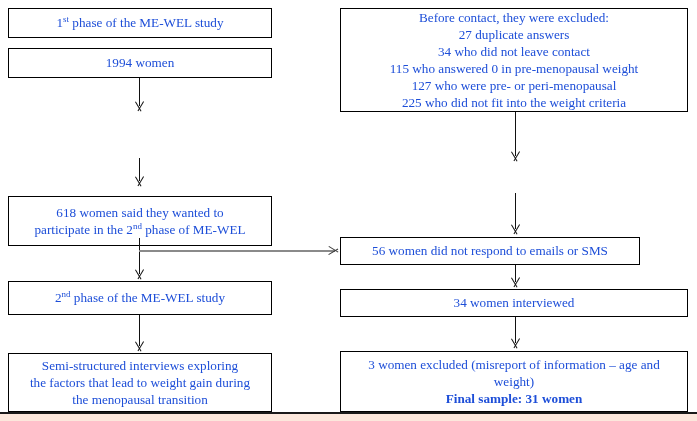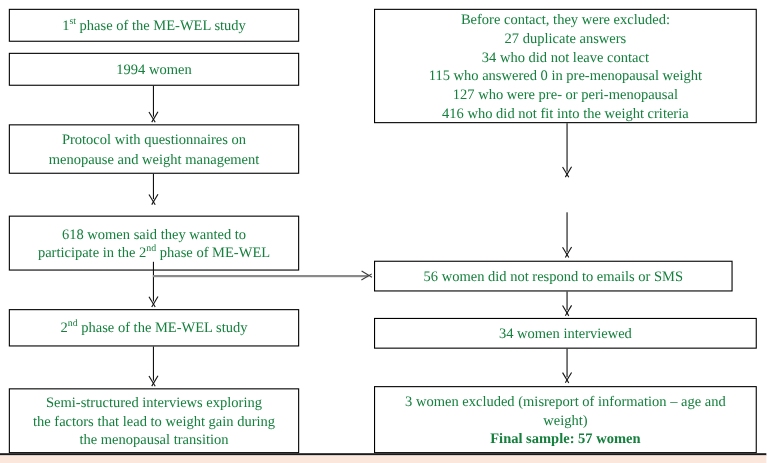--- a/index.html
+++ b/index.html
@@ -25,7 +25,7 @@
     align-items: center;
     justify-content: center;
     text-align: center;
-    color: #15803d;
+    color: #1d4ed8;
     font-size: 13.2px;
     line-height: 1.30;
     padding: 2px 5px;

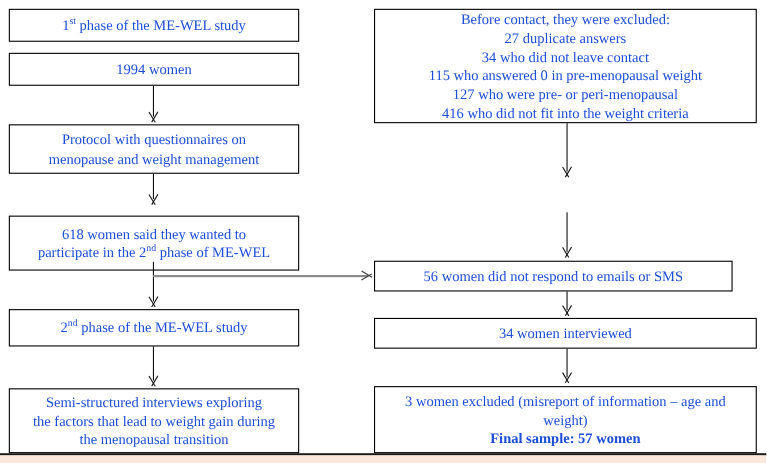--- a/index.html
+++ b/index.html
@@ -164,7 +164,7 @@
         <span class="line">34 who did not leave contact</span>
         <span class="line">115 who answered 0 in pre-menopausal weight</span>
         <span class="line">127 who were pre- or peri-menopausal</span>
-        <span class="line">416 who did not fit into the weight criteria</span>
+        <span class="line">225 who did not fit into the weight criteria</span>
       </span>
   </div>
 

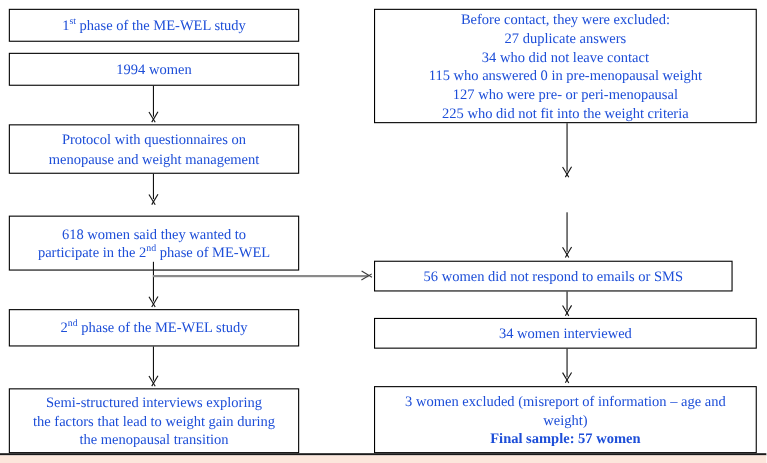--- a/index.html
+++ b/index.html
@@ -129,12 +129,6 @@
       </span>
   </div>
 
-  <div class="node" style="left:8px; top:113px; width:264px; height:45px;">
-    <span class="txt">
-        <span class="line">Protocol with questionnaires on</span>
-        <span class="line">menopause and weight management</span>
-      </span>
-  </div>
 
   <div class="node" style="left:8px; top:196px; width:264px; height:50px;">
     <span class="txt">

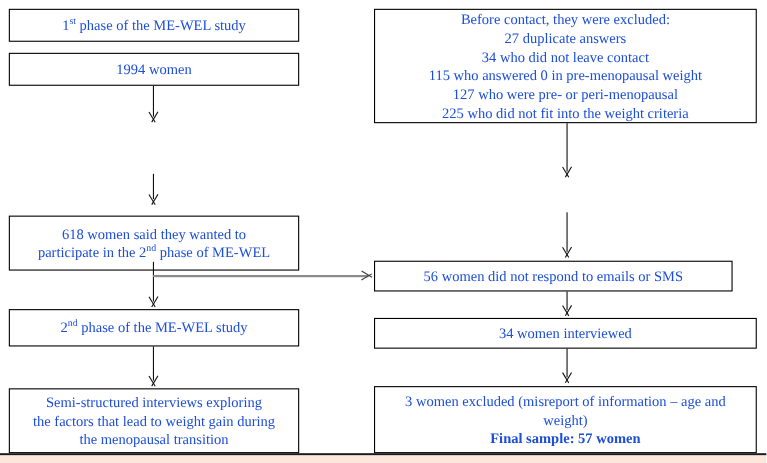--- a/index.html
+++ b/index.html
@@ -163,7 +163,7 @@
   </div>
 
 
-  <div class="node" style="left:340px; top:237px; width:326px; height:28px;align-items:center;">
+  <div class="node" style="left:340px; top:237px; width:300px; height:28px;align-items:center;">
     <span class="txt">
         <span class="line">56 women did not respond to emails or SMS</span>
       </span>

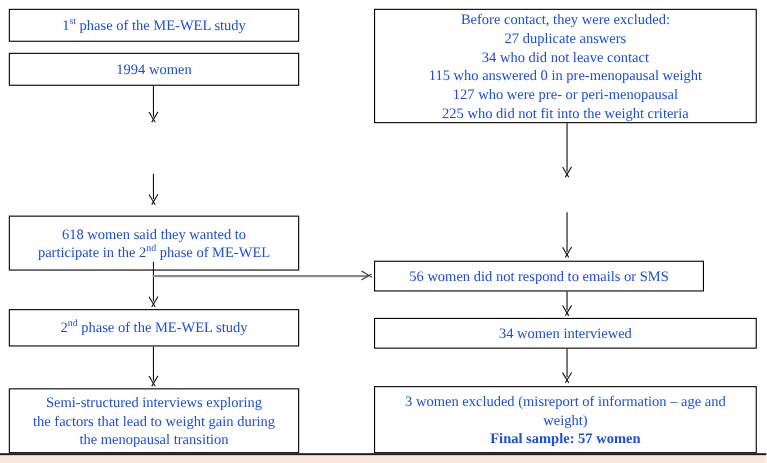--- a/index.html
+++ b/index.html
@@ -179,7 +179,7 @@
     <span class="txt">
         <span class="line">3 women excluded (misreport of information – age and</span>
         <span class="line">weight)</span>
-        <span class="line bold">Final sample: 57 women</span>
+        <span class="line bold">Final sample: 31 women</span>
       </span>
   </div>
 

